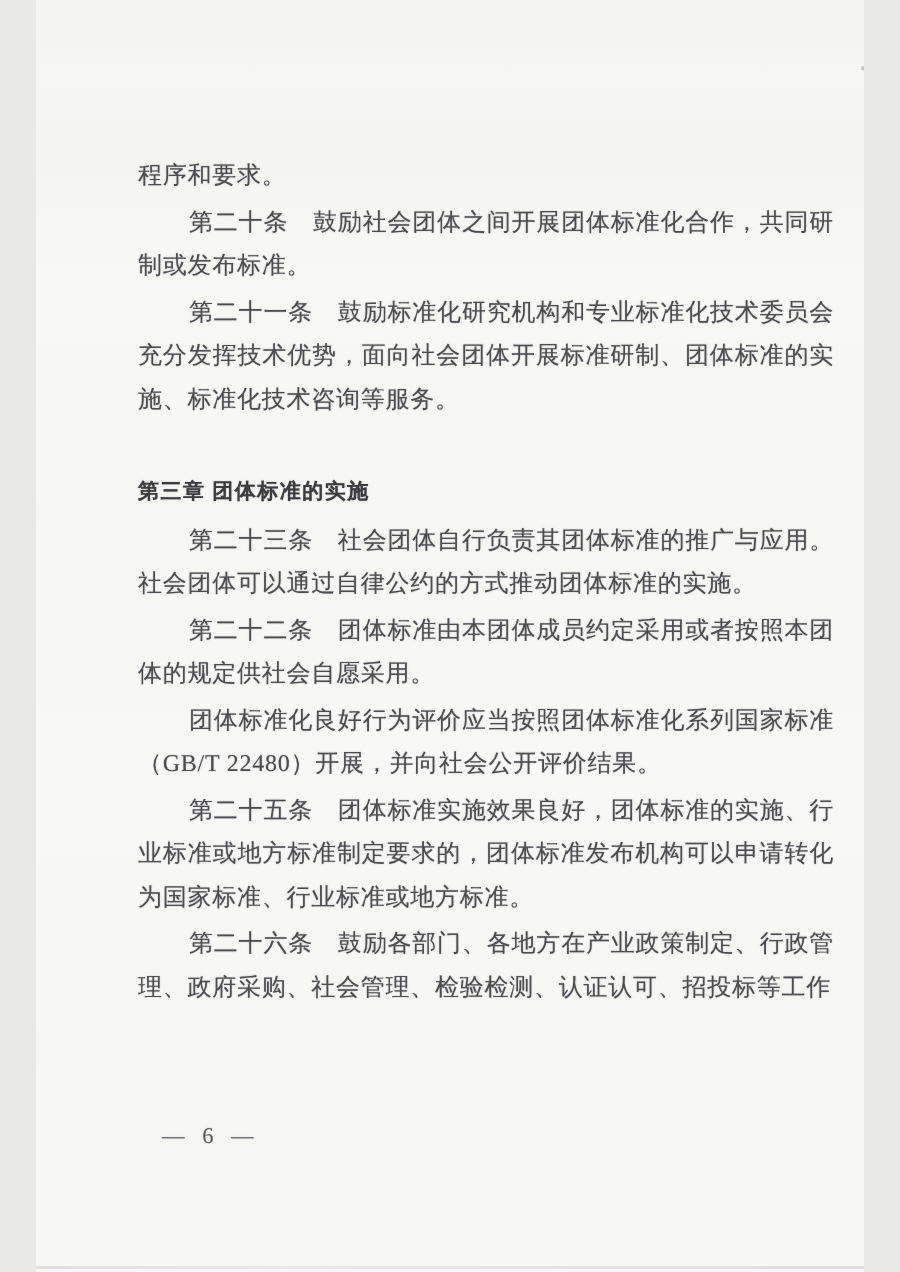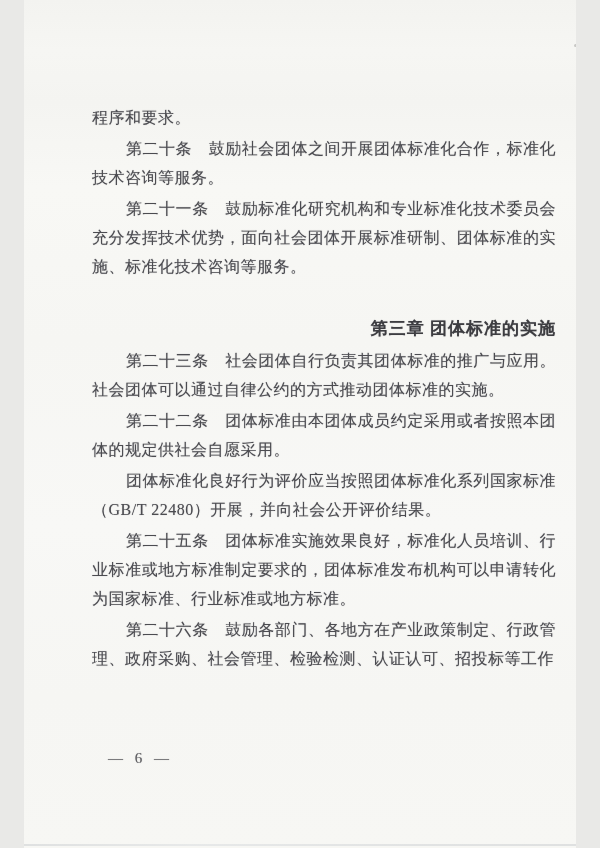--- a/index.html
+++ b/index.html
@@ -85,7 +85,7 @@
 
   <div class="content">
     <div class="para no-indent">程序和要求。</div>
-    <div class="para">第二十条　鼓励社会团体之间开展团体标准化合作，标准化技术咨询等服务。</div>
+    <div class="para">第二十条　鼓励社会团体之间开展团体标准化合作，共同研制或发布标准。</div>
     <div class="para">第二十一条　鼓励标准化研究机构和专业标准化技术委员会充分发挥技术优势，面向社会团体开展标准研制、团体标准的实施、标准化技术咨询等服务。</div>
     <div class="chapter-heading">第三章 团体标准的实施</div>
     <div class="para">第二十三条　社会团体自行负责其团体标准的推广与应用。社会团体可以通过自律公约的方式推动团体标准的实施。</div>

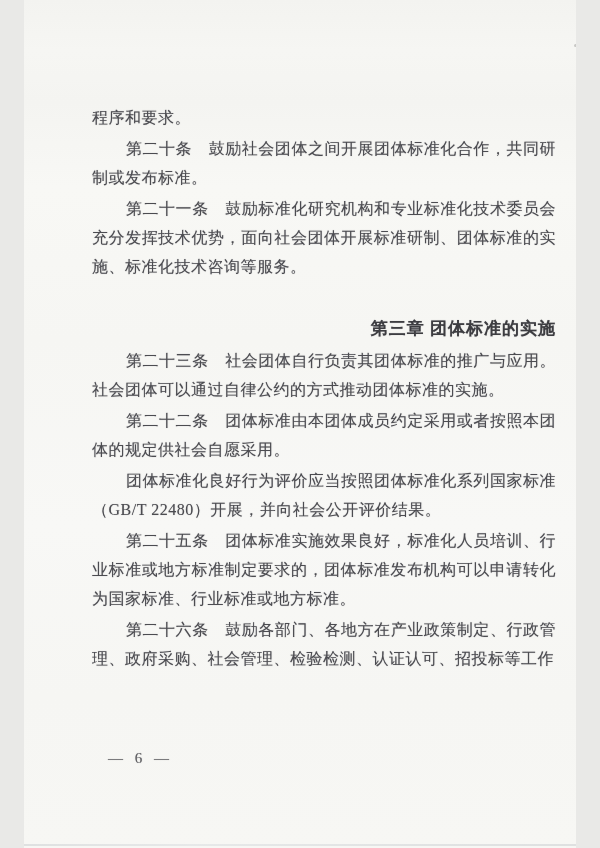--- a/index.html
+++ b/index.html
@@ -39,8 +39,8 @@
   .para.no-indent { text-indent: 0; }
   .chapter-heading {
     font-weight: bold;
-    text-align: right;
-    font-size: 17px;
+    text-align: left;
+    font-size: 14px;
     line-height: 29px;
     letter-spacing: 1px;
     color: #3d3d41;

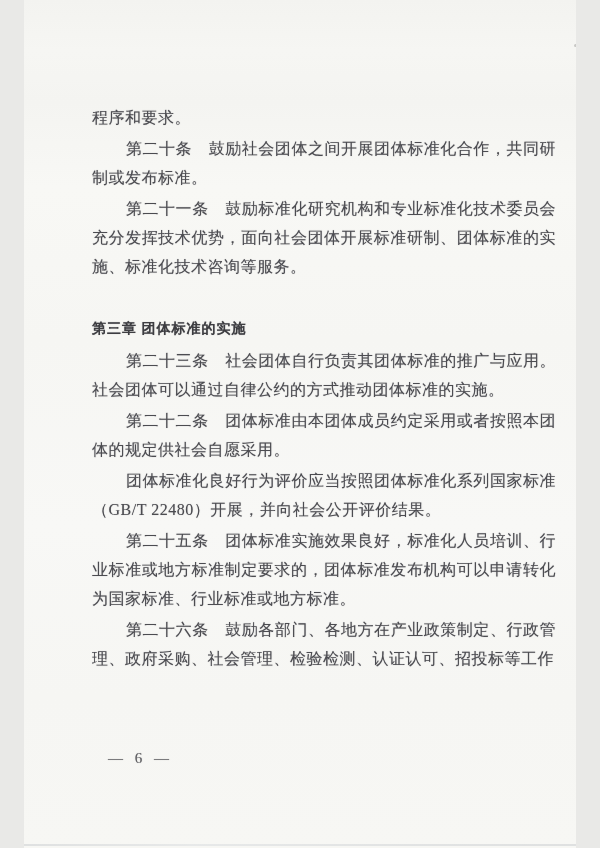--- a/index.html
+++ b/index.html
@@ -91,7 +91,7 @@
     <div class="para">第二十三条　社会团体自行负责其团体标准的推广与应用。社会团体可以通过自律公约的方式推动团体标准的实施。</div>
     <div class="para">第二十二条　团体标准由本团体成员约定采用或者按照本团体的规定供社会自愿采用。</div>
     <div class="para">团体标准化良好行为评价应当按照团体标准化系列国家标准（GB/T 22480）开展，并向社会公开评价结果。</div>
-    <div class="para">第二十五条　团体标准实施效果良好，标准化人员培训、行业标准或地方标准制定要求的，团体标准发布机构可以申请转化为国家标准、行业标准或地方标准。</div>
+    <div class="para">第二十五条　团体标准实施效果良好，团体标准的实施、行业标准或地方标准制定要求的，团体标准发布机构可以申请转化为国家标准、行业标准或地方标准。</div>
     <div class="para">第二十六条　鼓励各部门、各地方在产业政策制定、行政管理、政府采购、社会管理、检验检测、认证认可、招投标等工作</div>
   </div>
 

